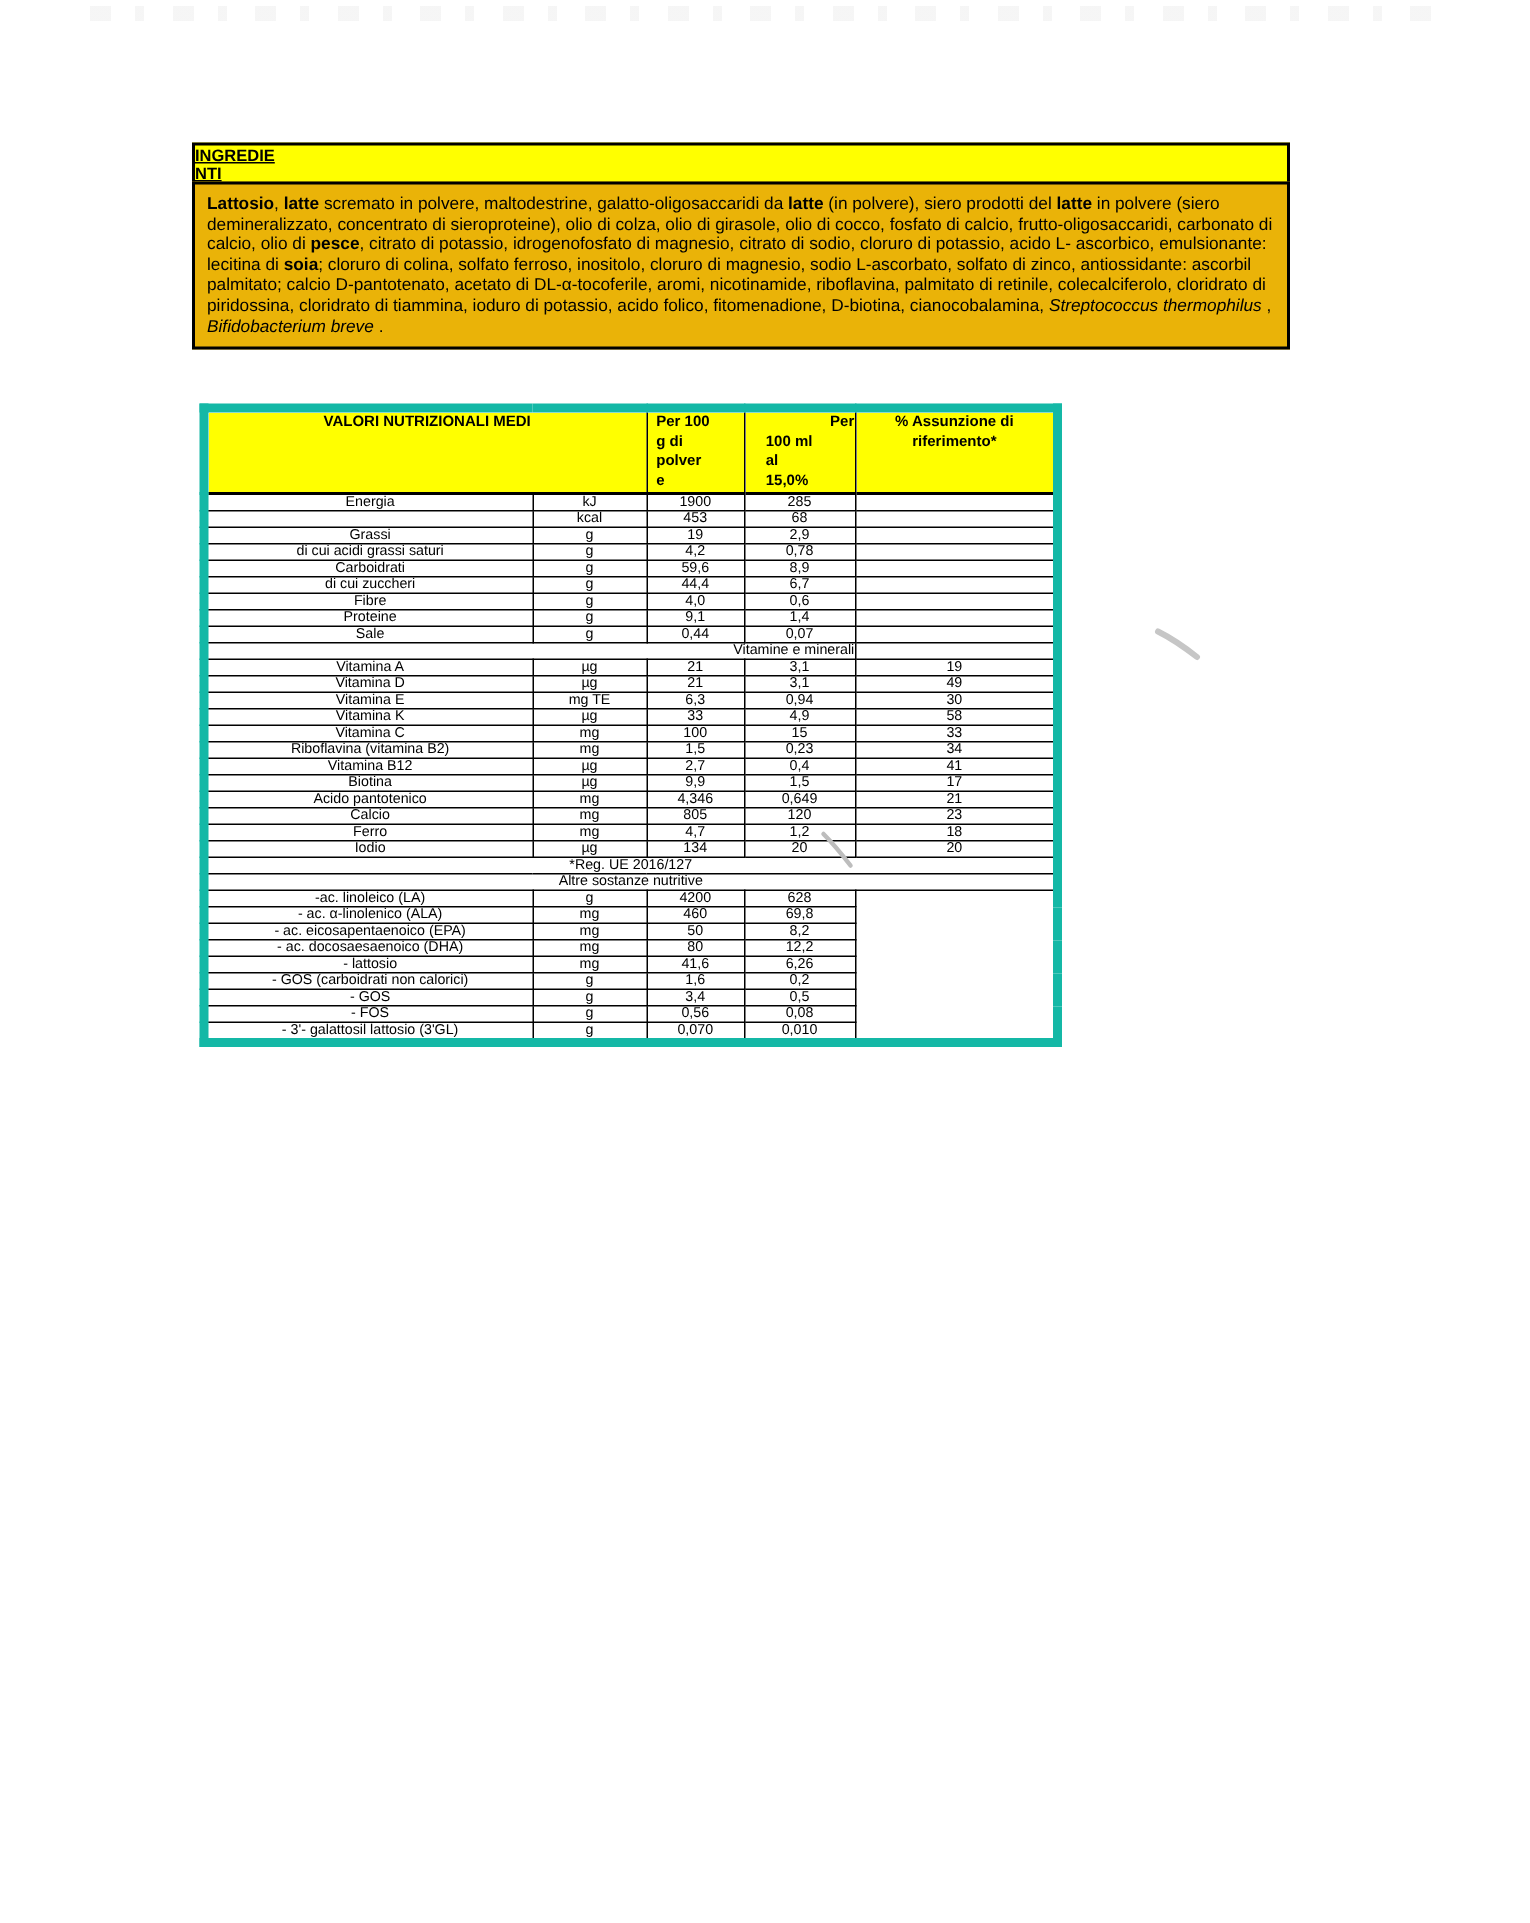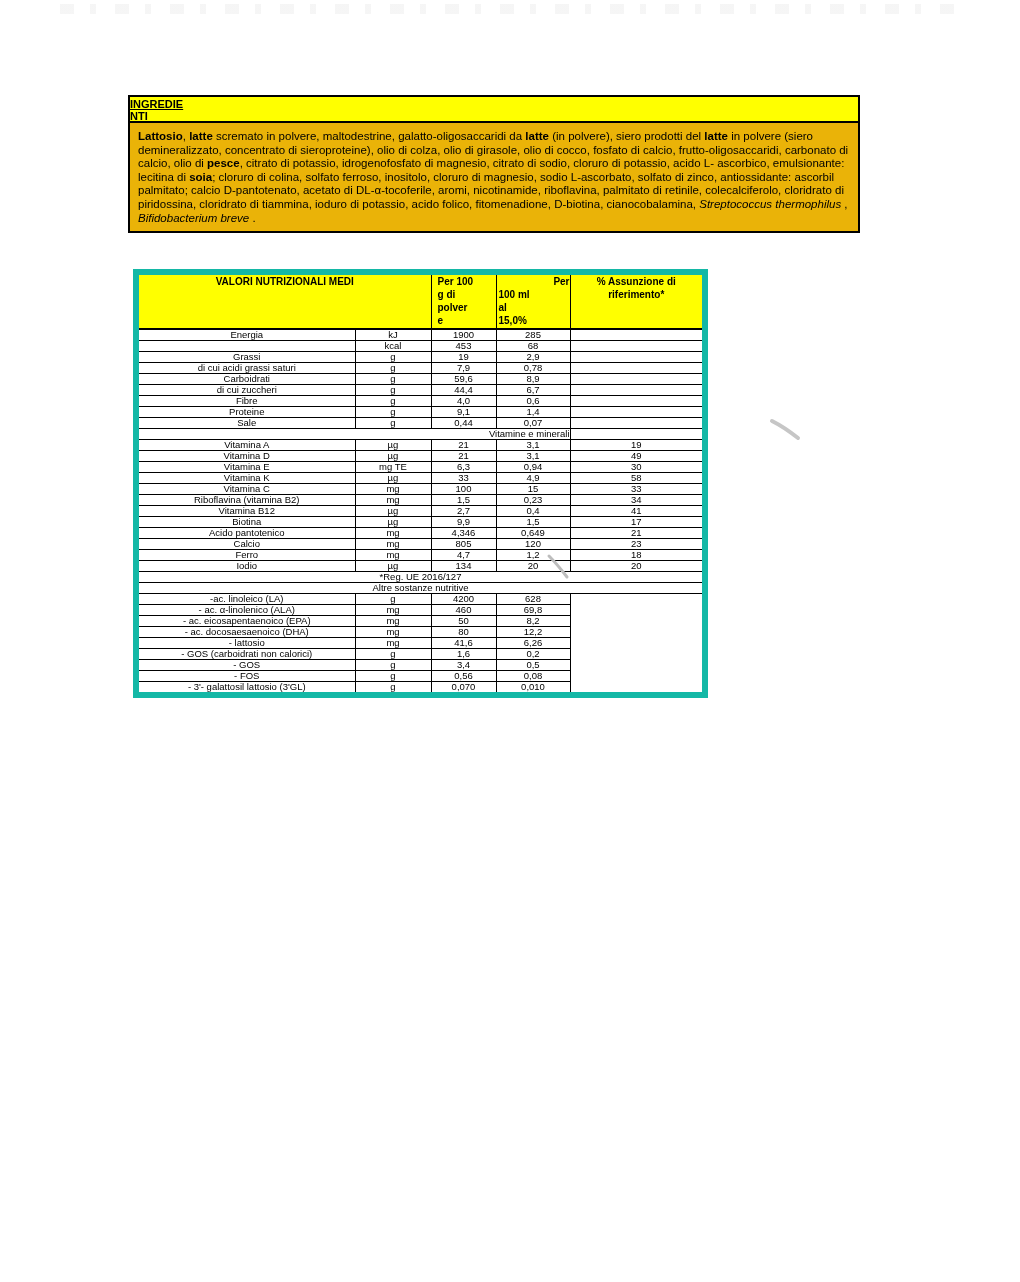--- a/index.html
+++ b/index.html
@@ -47,7 +47,7 @@
   }
   td.hl{text-align:center;padding-top:9px;}
   td.h2 div{padding-left:6px;}
-  td.h3 div{padding-left:2px;}
+  td.h3 div{padding-left:14px;}
   td.h3 div:first-child{padding-left:0;text-align:right;}
   td.h4{text-align:center;padding-top:4px;}
   td.lab{padding-left:11px;text-align:center;}

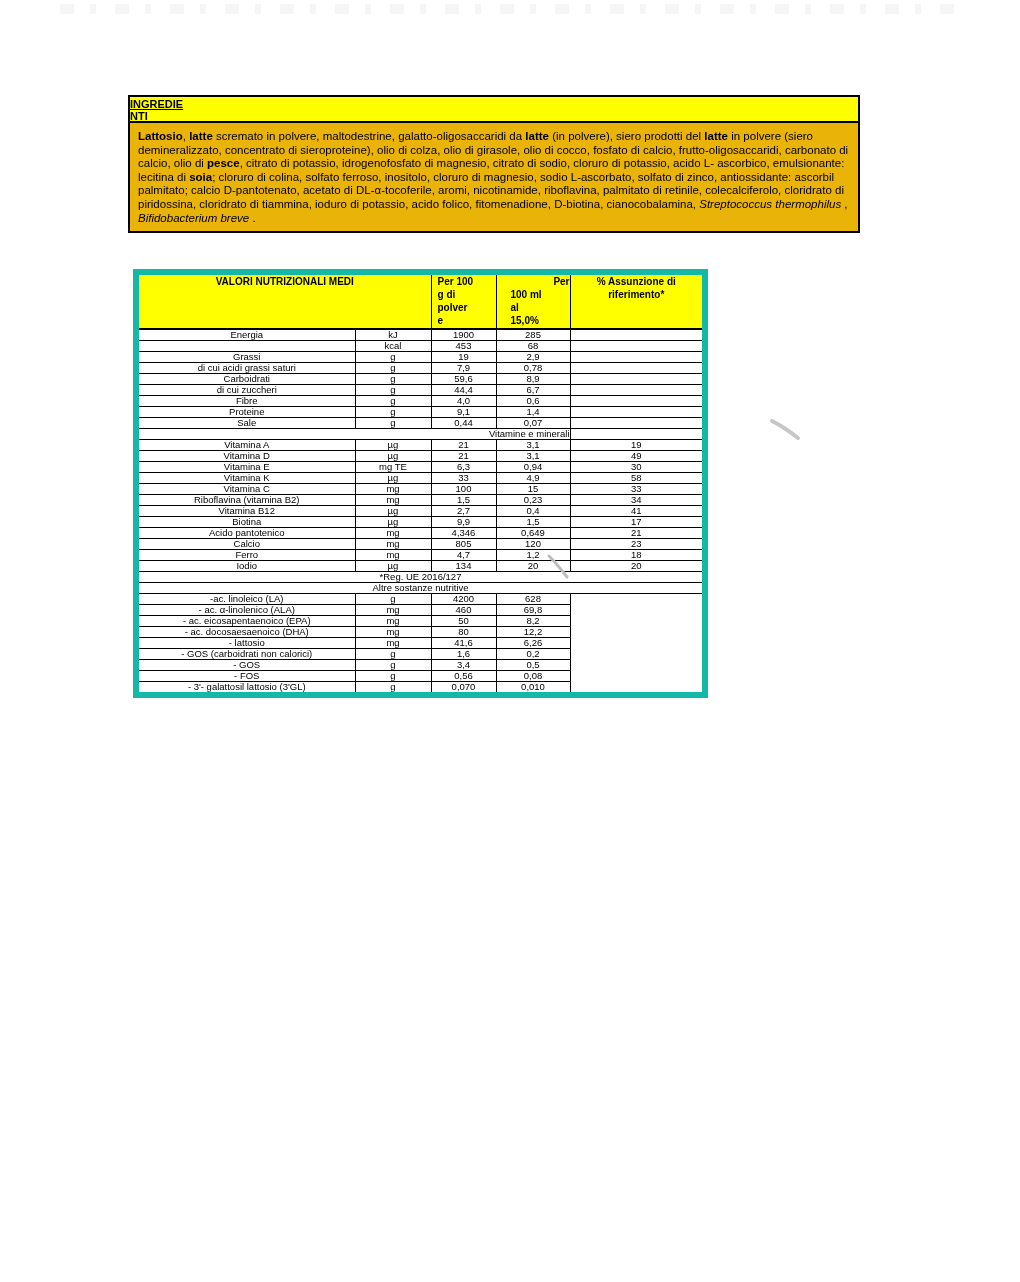--- a/index.html
+++ b/index.html
@@ -127,7 +127,7 @@
         <tr>
           <td class="lab">di cui acidi grassi saturi</td>
           <td class="unit">g</td>
-          <td class="num">7,9</td>
+          <td class="num">4,2</td>
           <td class="num">0,78</td>
           <td class="pct"></td>
         </tr>

